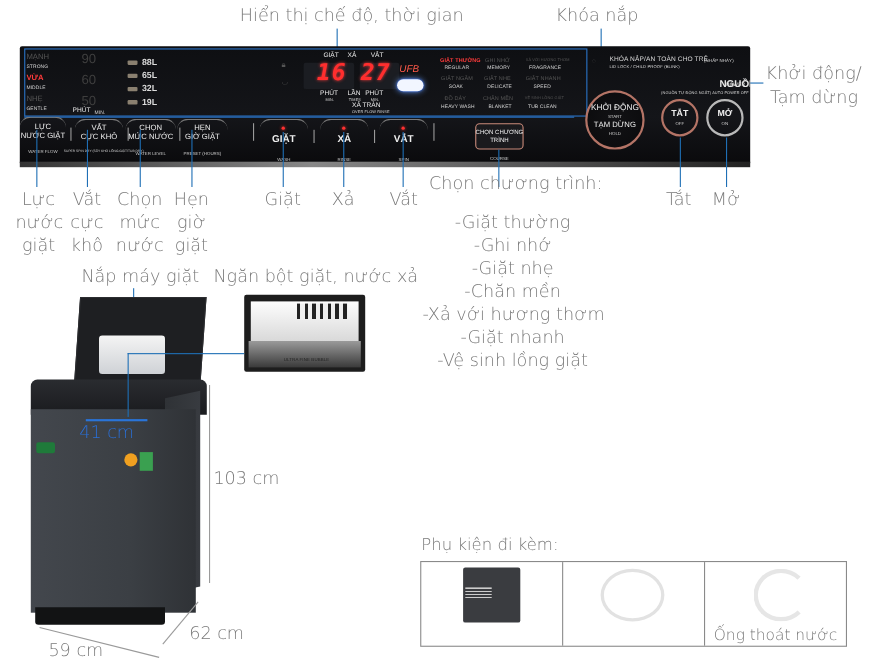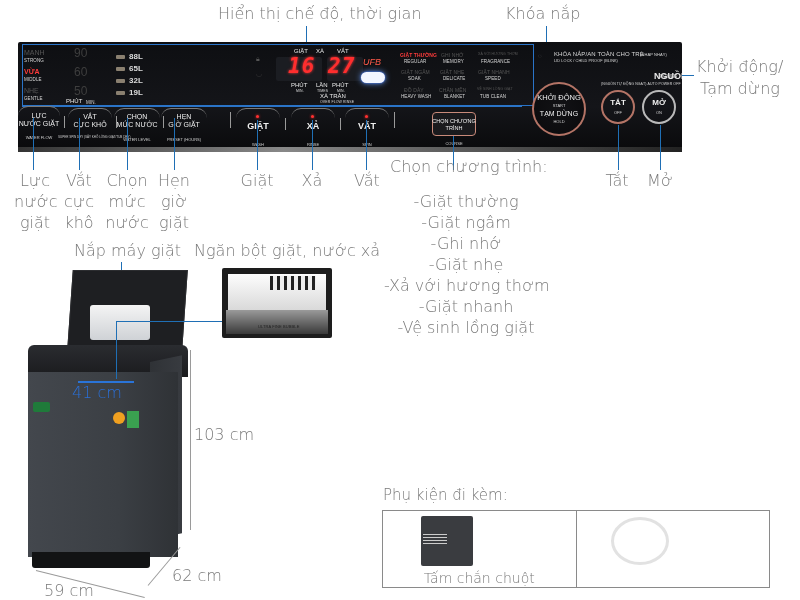--- a/index.html
+++ b/index.html
@@ -244,7 +244,6 @@
 <div class="lbl lbl-lg" style="left:390px; top:156px;">Chọn chương trình:</div>
 <div style="position:absolute; left:384px; top:191px; width:164px;">
   <div class="lbl lbl-lg center" style="position:relative; width:164px;">-Giặt thường</div>
-  <div class="lbl lbl-lg center" style="position:relative; width:164px;">-Giặt ngâm</div>
   <div class="lbl lbl-lg center" style="position:relative; width:164px;">-Ghi nhớ</div>
   <div class="lbl lbl-lg center" style="position:relative; width:164px;">-Giặt nhẹ</div>
   <div class="lbl lbl-lg center" style="position:relative; width:164px;">-Xả với hương thơm</div>

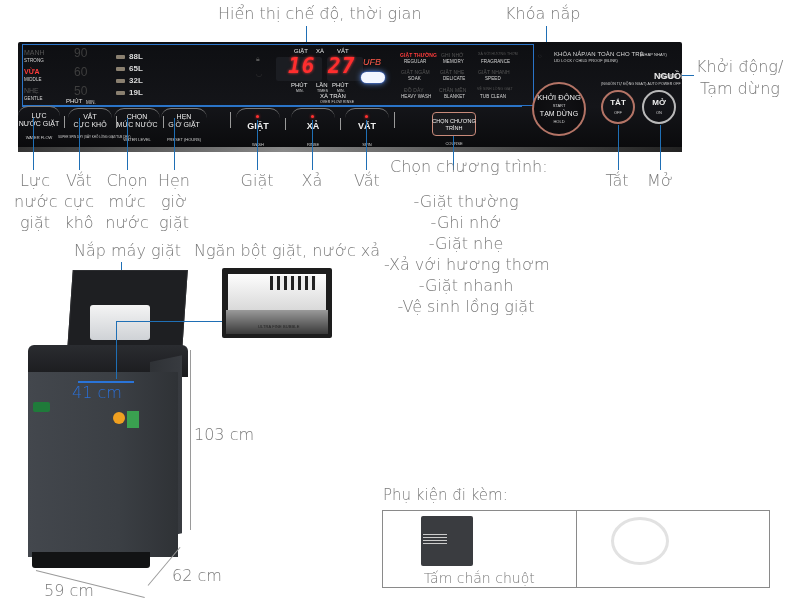--- a/index.html
+++ b/index.html
@@ -246,6 +246,7 @@
   <div class="lbl lbl-lg center" style="position:relative; width:164px;">-Giặt thường</div>
   <div class="lbl lbl-lg center" style="position:relative; width:164px;">-Ghi nhớ</div>
   <div class="lbl lbl-lg center" style="position:relative; width:164px;">-Giặt nhẹ</div>
+  <div class="lbl lbl-lg center" style="position:relative; width:164px;">-Chăn mền</div>
   <div class="lbl lbl-lg center" style="position:relative; width:164px;">-Xả với hương thơm</div>
   <div class="lbl lbl-lg center" style="position:relative; width:164px;">-Giặt nhanh</div>
   <div class="lbl lbl-lg center" style="position:relative; width:164px;">-Vệ sinh lồng giặt</div>

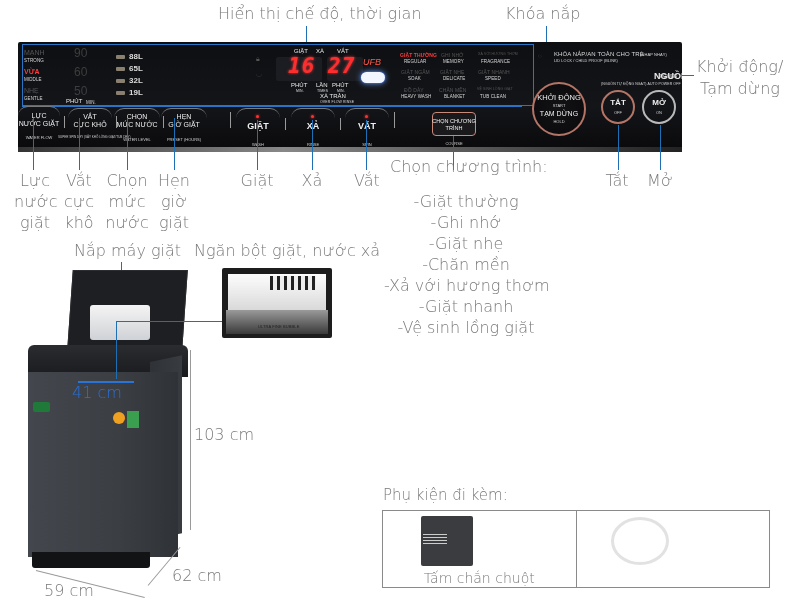--- a/index.html
+++ b/index.html
@@ -296,7 +296,6 @@
     <div class="abs" style="left:38px; top:5px; width:52px; height:50px; background:#3a3c40; border-radius:2px;">
       <div class="abs" style="left:2px; top:18px; width:24px; height:10px; background:repeating-linear-gradient(#ccc 0 1px, #3a3c40 1px 3px);"></div>
     </div>
-    <div class="acc-label">Tấm chắn chuột</div>
   </div>
   <div class="acc-cell">
     <div class="abs" style="left:34px; top:6px; width:58px; height:48px; border:3px solid #e2e2e2; border-radius:50%;"></div>

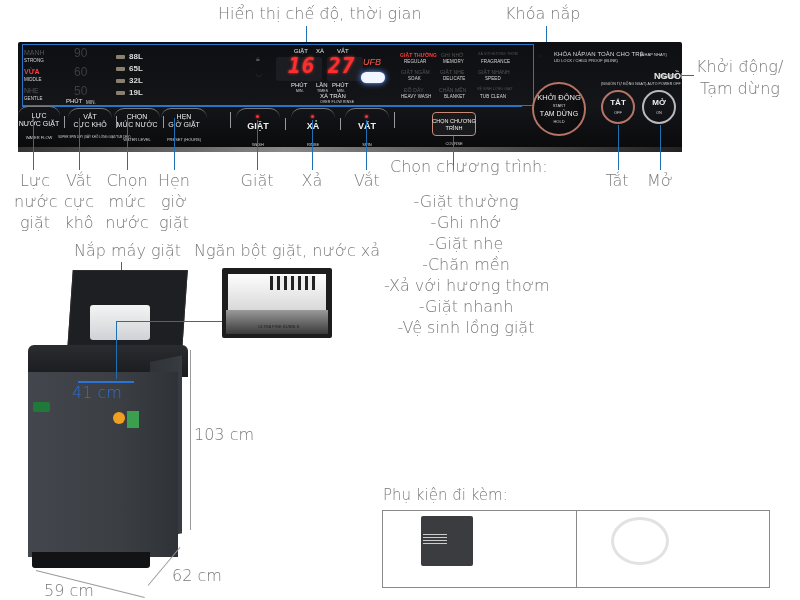--- a/index.html
+++ b/index.html
@@ -300,6 +300,10 @@
   <div class="acc-cell">
     <div class="abs" style="left:34px; top:6px; width:58px; height:48px; border:3px solid #e2e2e2; border-radius:50%;"></div>
   </div>
+  <div class="acc-cell">
+    <div class="abs" style="left:44px; top:6px; width:50px; height:48px; border:4px solid #e6e6e6; border-right-color:transparent; border-radius:50%;"></div>
+    <div class="acc-label">Ống thoát nước</div>
+  </div>
 </div>
 
 </body></html>

